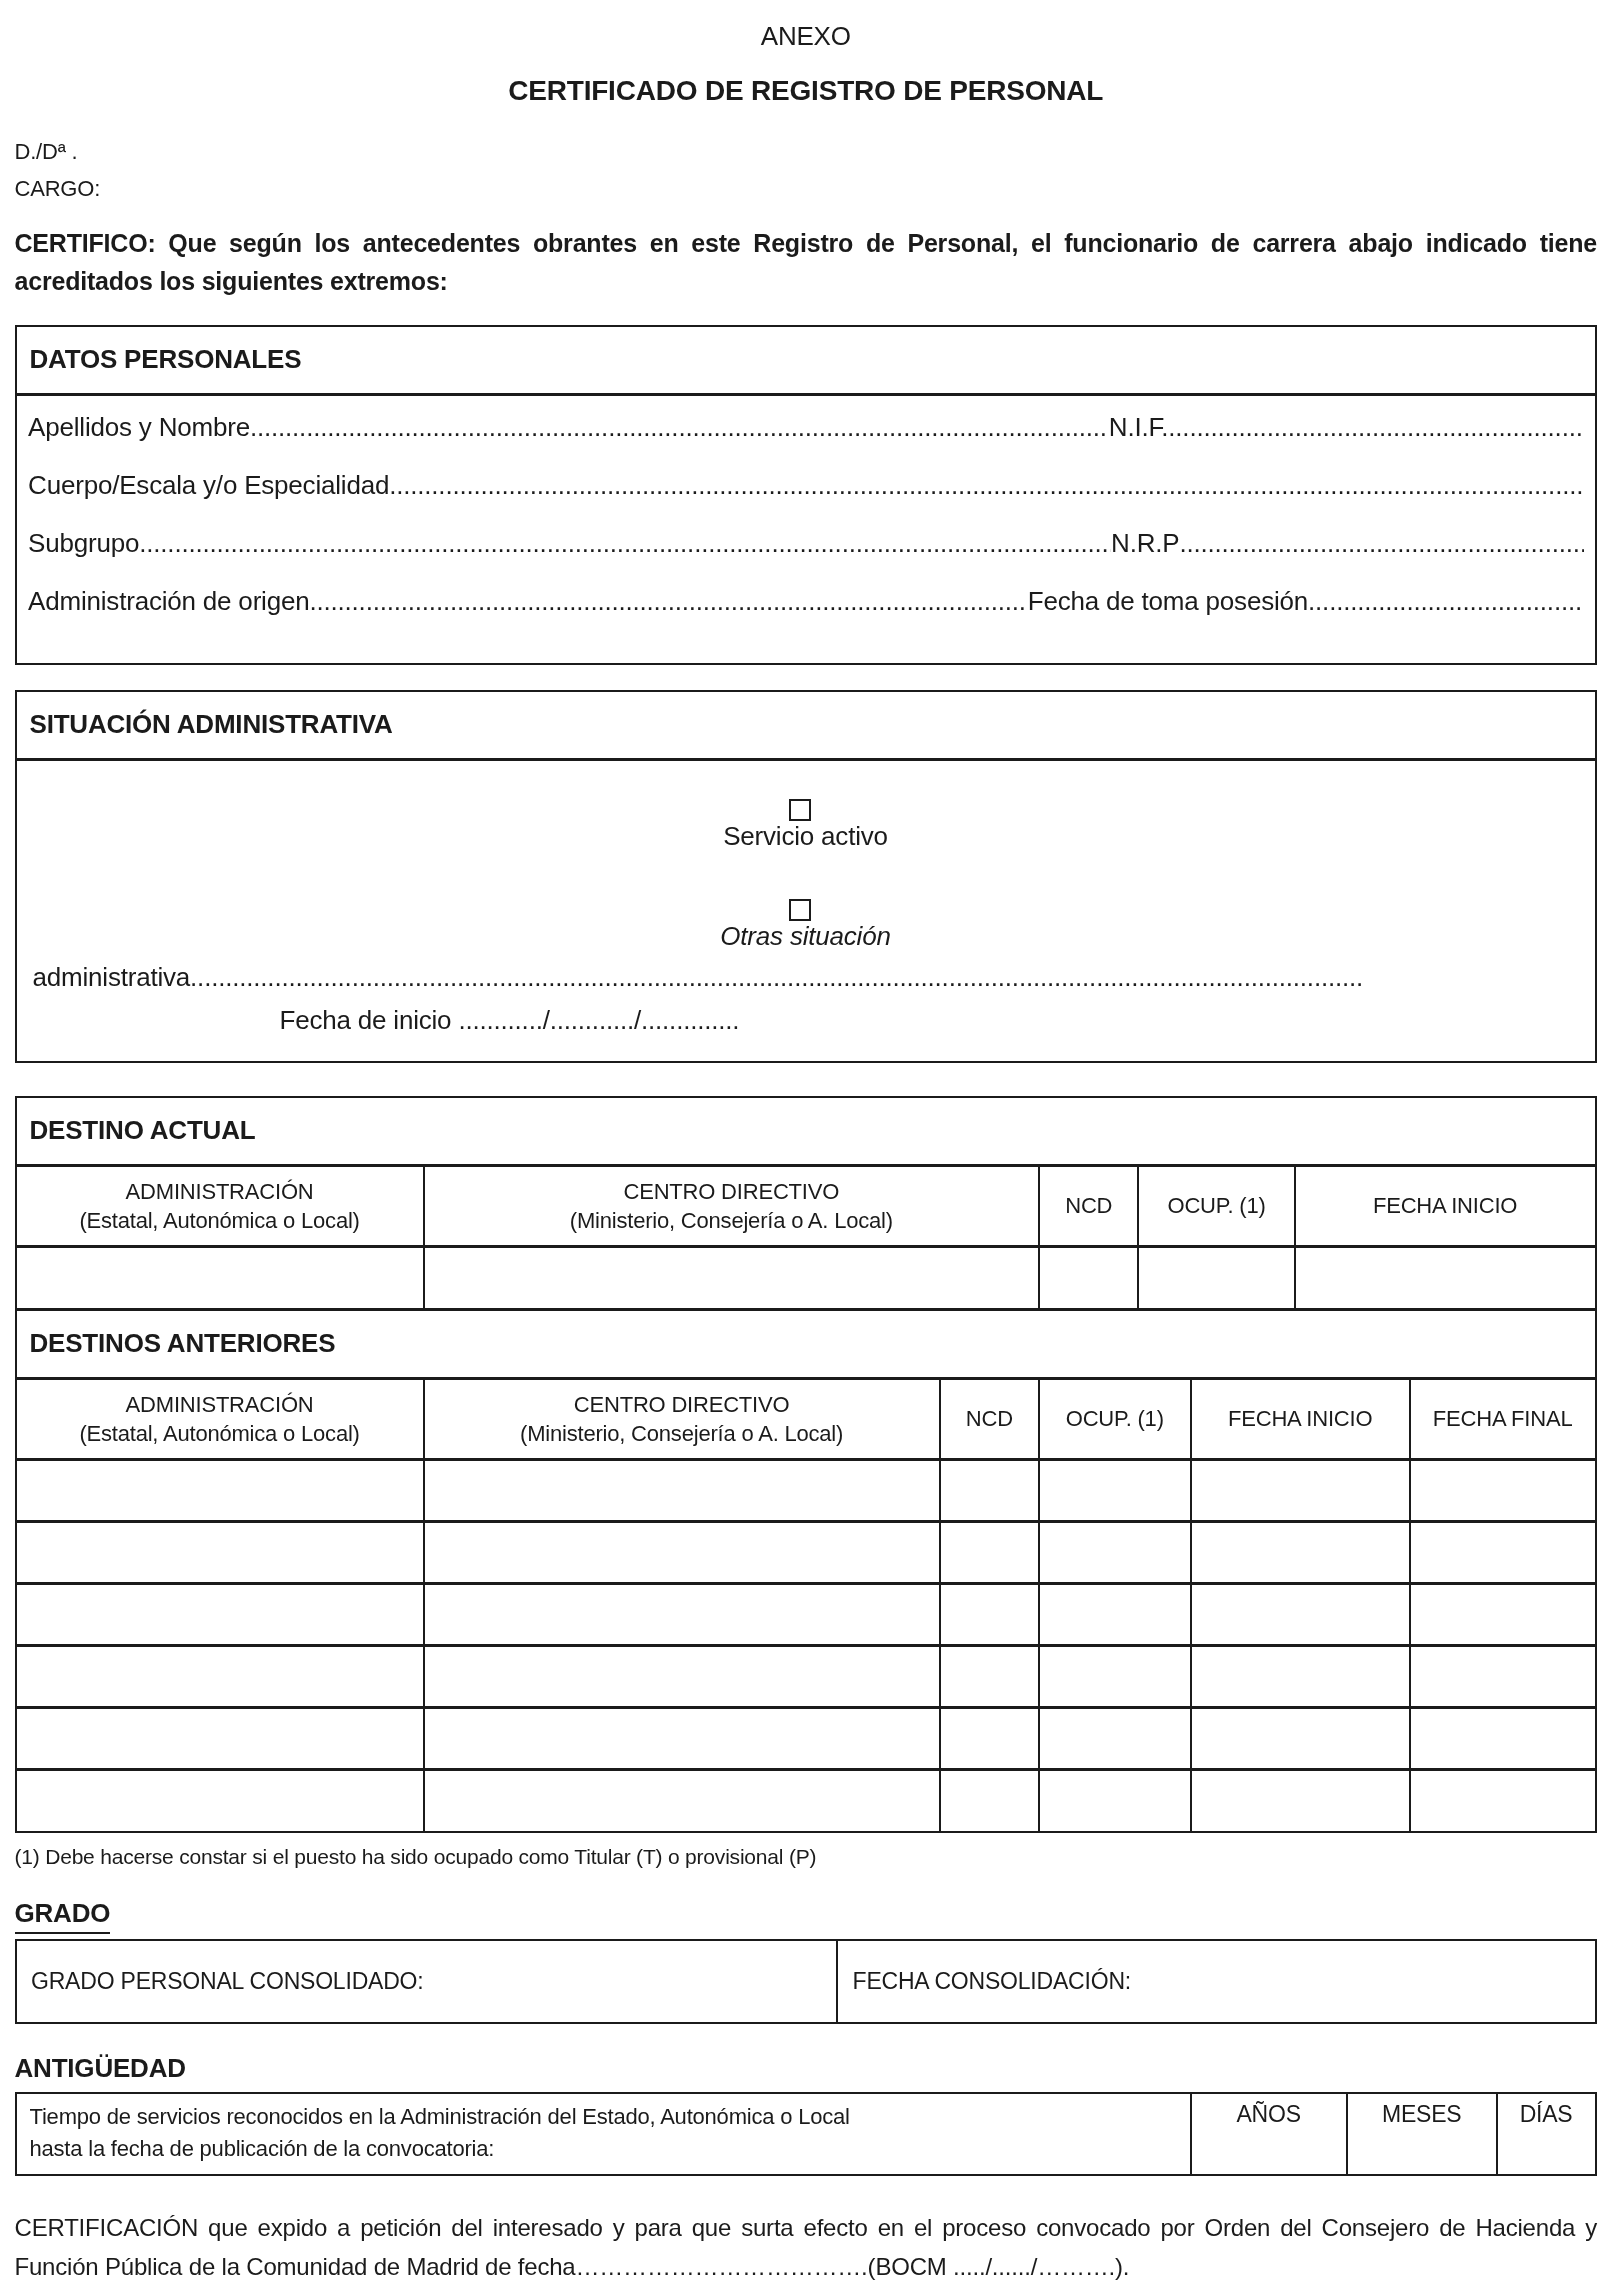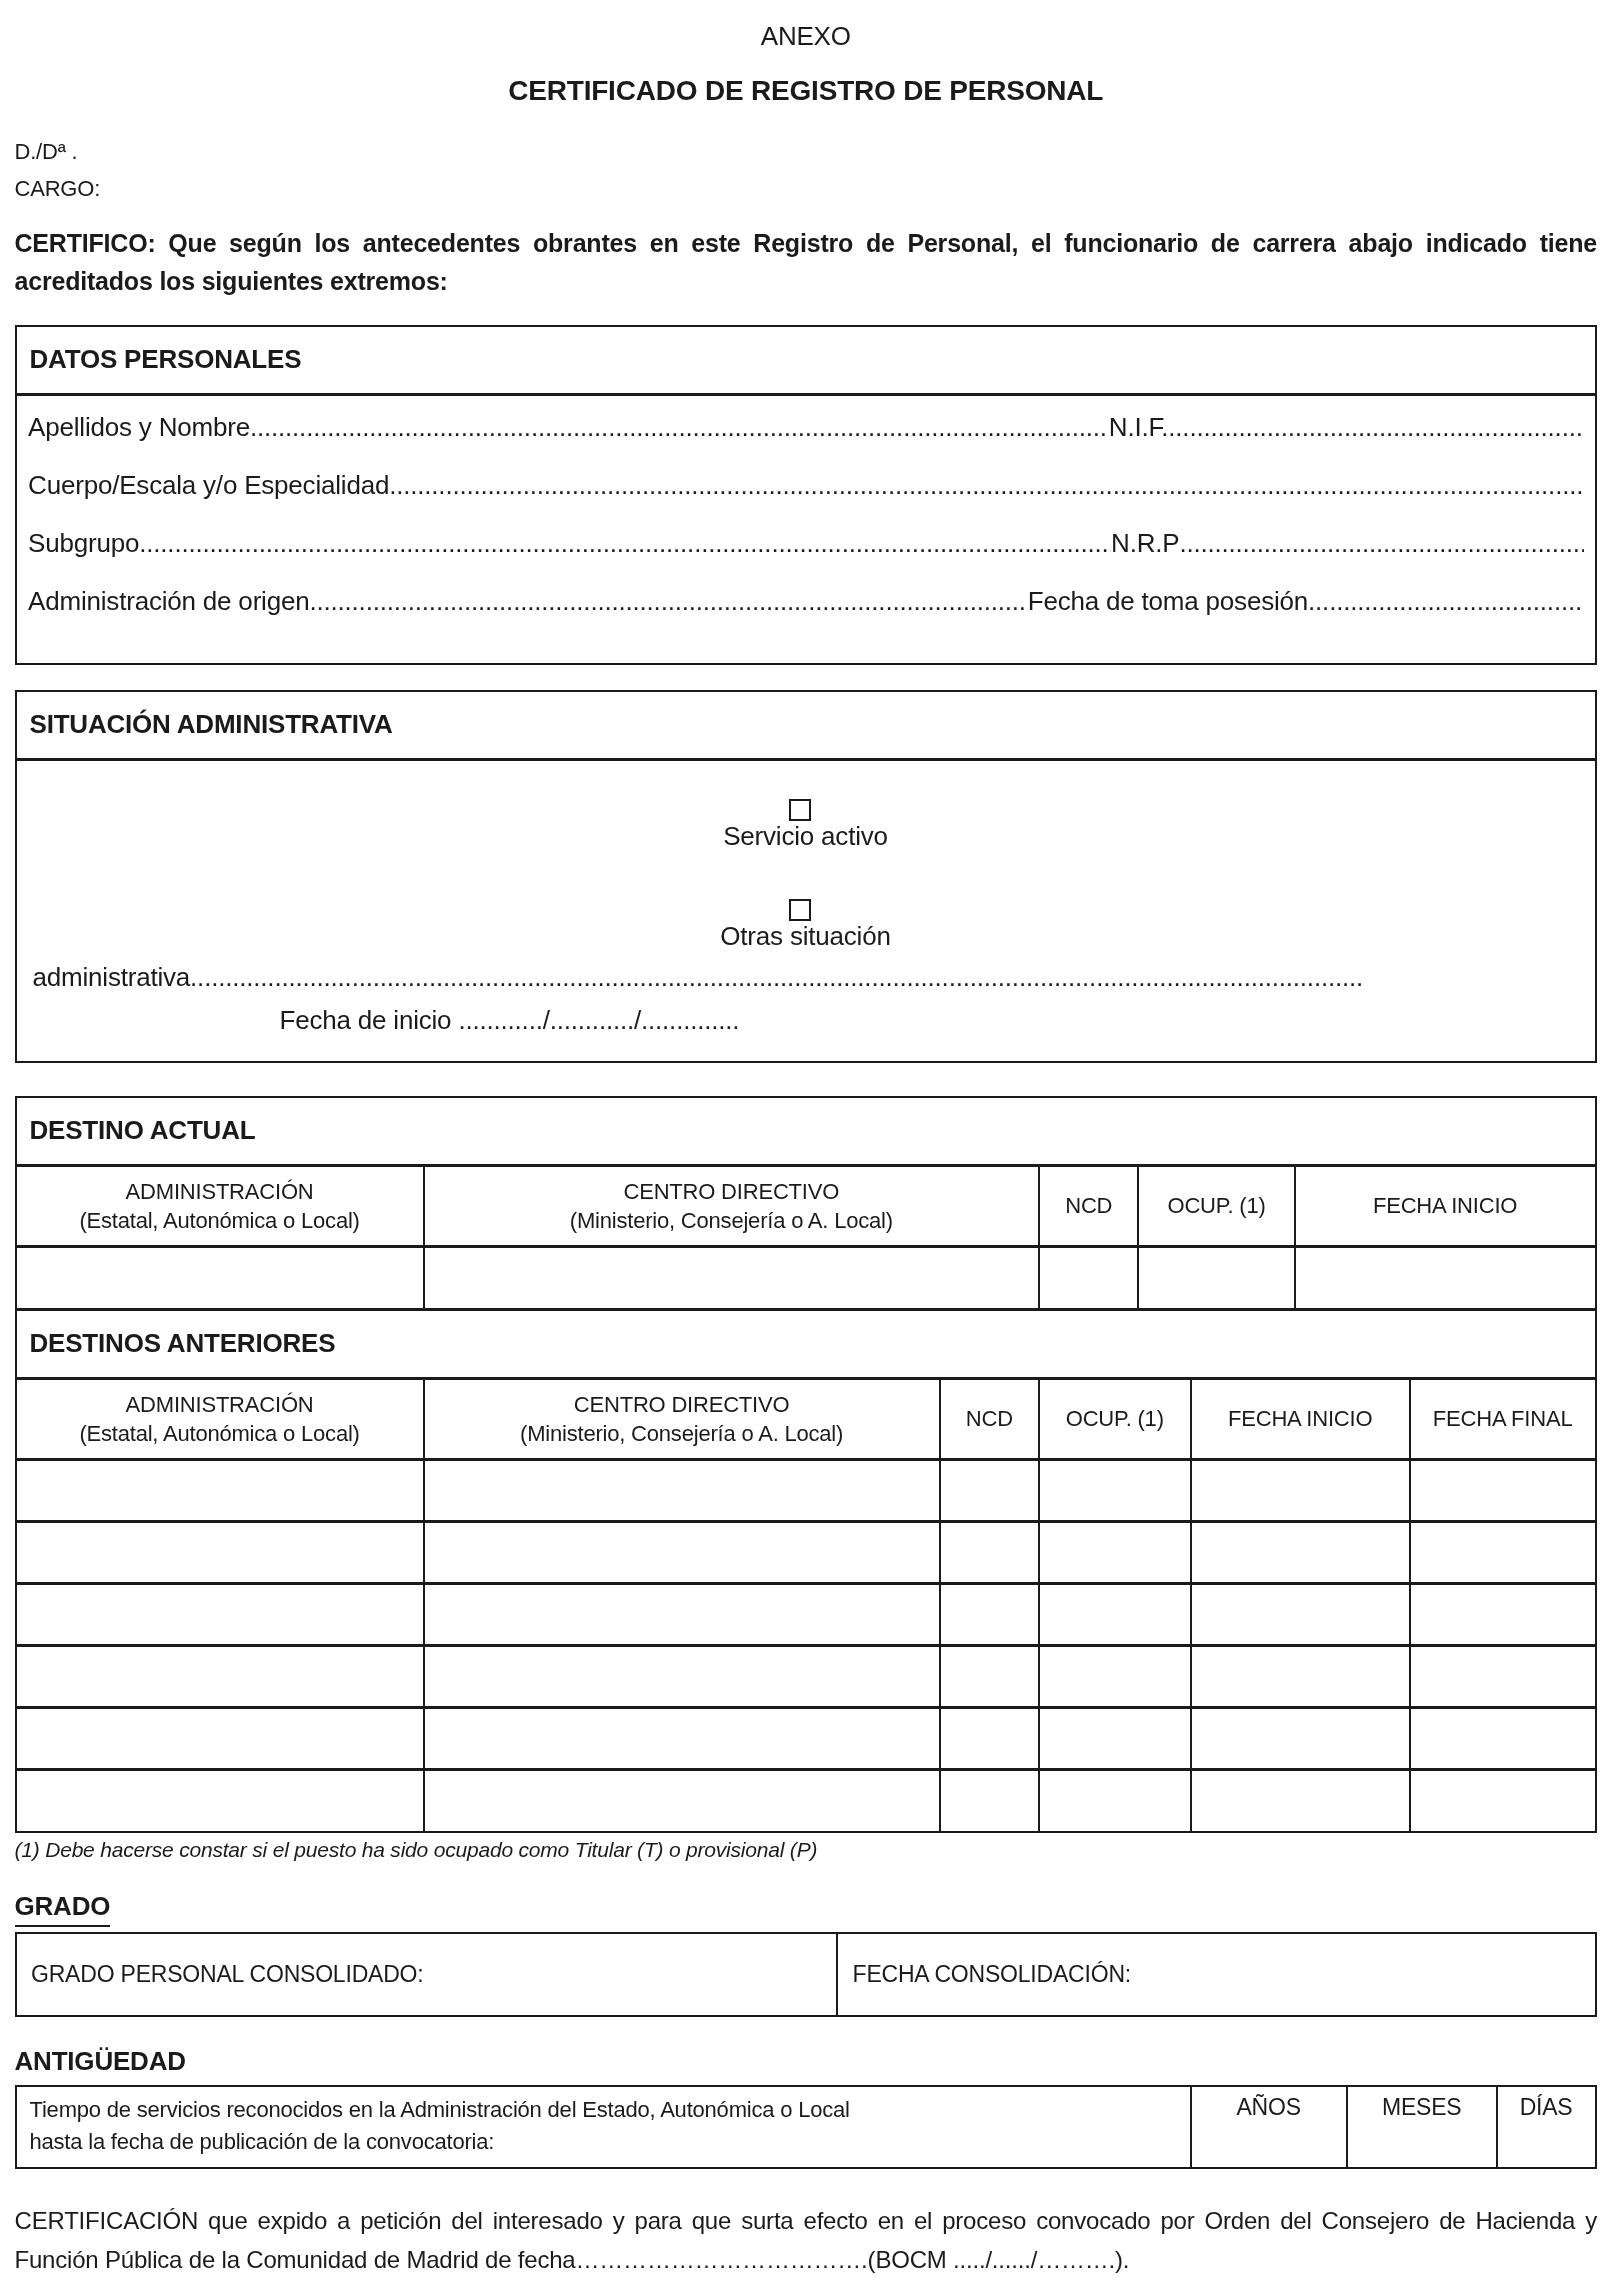--- a/index.html
+++ b/index.html
@@ -41,7 +41,7 @@
   
   .sit-body{padding:22px 16px 25px 16px;font-size:26px;}
   .chk-row{display:flex;align-items:center;margin-top:16px;flex-direction:column;}
-  .chk-row.second{margin-top:47px;}
+  .chk-row.second{margin-top:47px;font-style:italic;}
   .checkbox{display:inline-block;width:22px;height:22px;border:2.2px solid #1b1b1b;margin-right:11.6px;flex:0 0 auto;}
   .adm-line{display:flex;align-items:baseline;margin-top:10.2px;white-space:nowrap;}
   .adm-line .leader{flex:0 0 76%;}

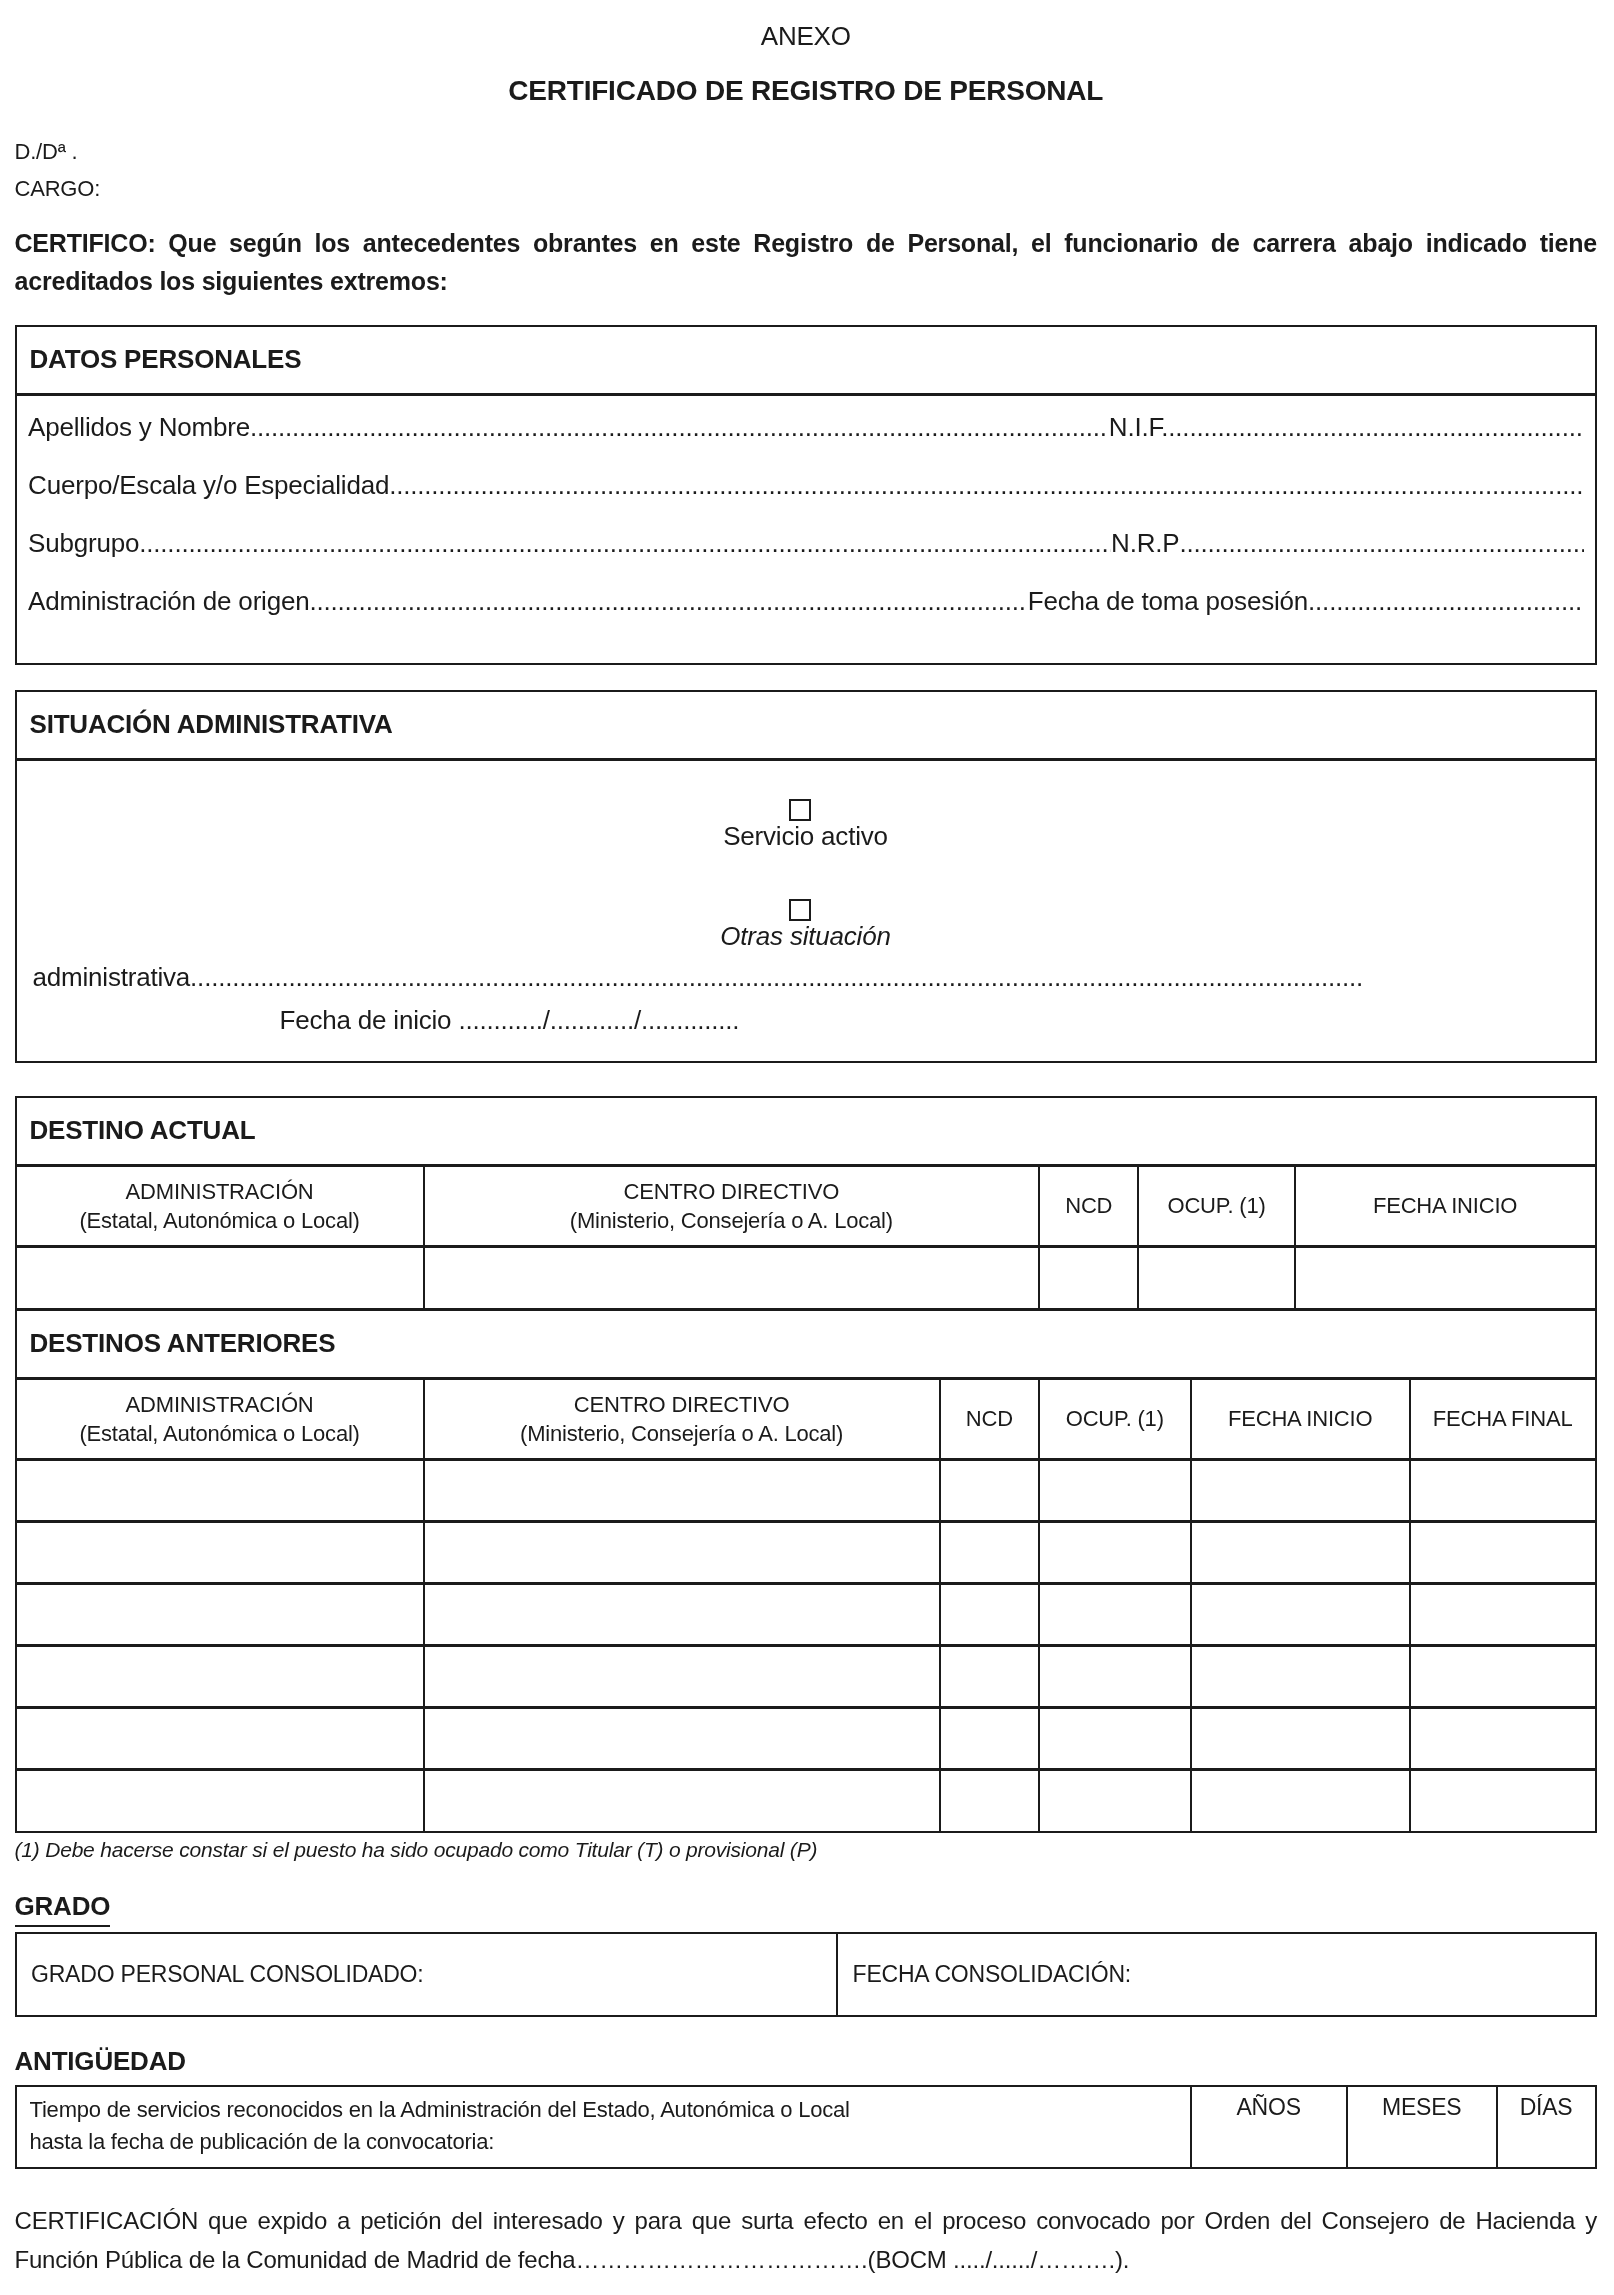--- a/index.html
+++ b/index.html
@@ -58,7 +58,7 @@
   .row-ant td{height:62px;}
   .head2{border-top:3.6px solid #1b1b1b;}
 
-  .footnote{font-size:21px;margin-top:5px;font-style:italic;}
+  .footnote{font-size:21px;margin-top:12px;}
 
   .plain-heading{margin-top:29px;font-size:26px;font-weight:bold;}
   .underlined{display:inline-block;border-bottom:2.9px solid #1b1b1b;padding-bottom:2.2px;}

